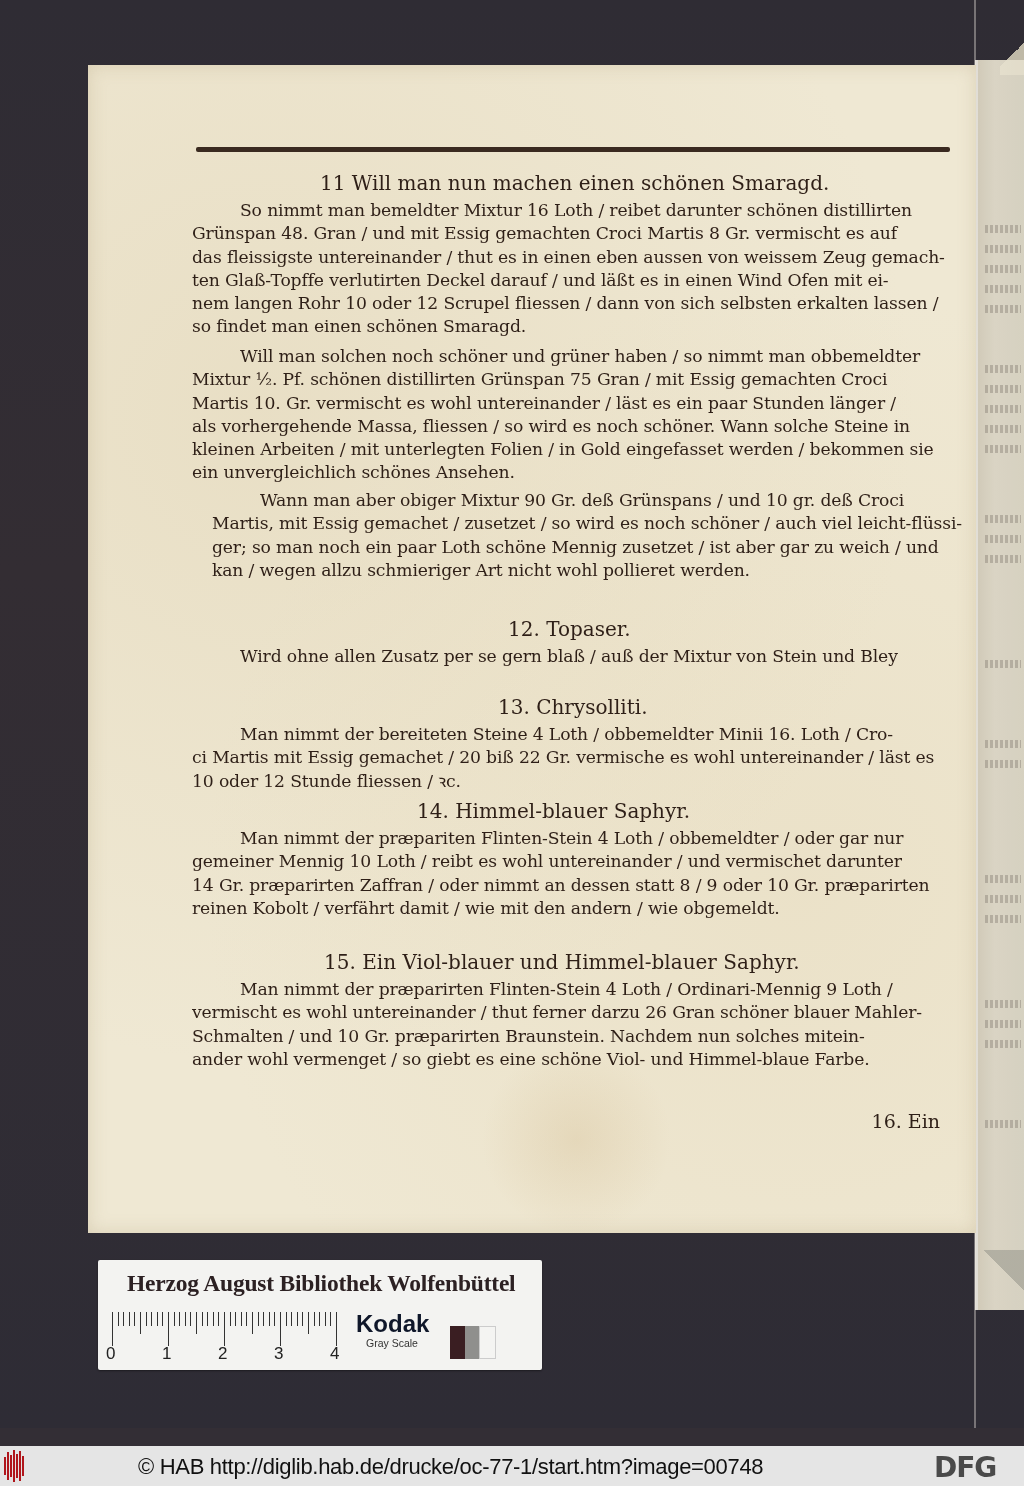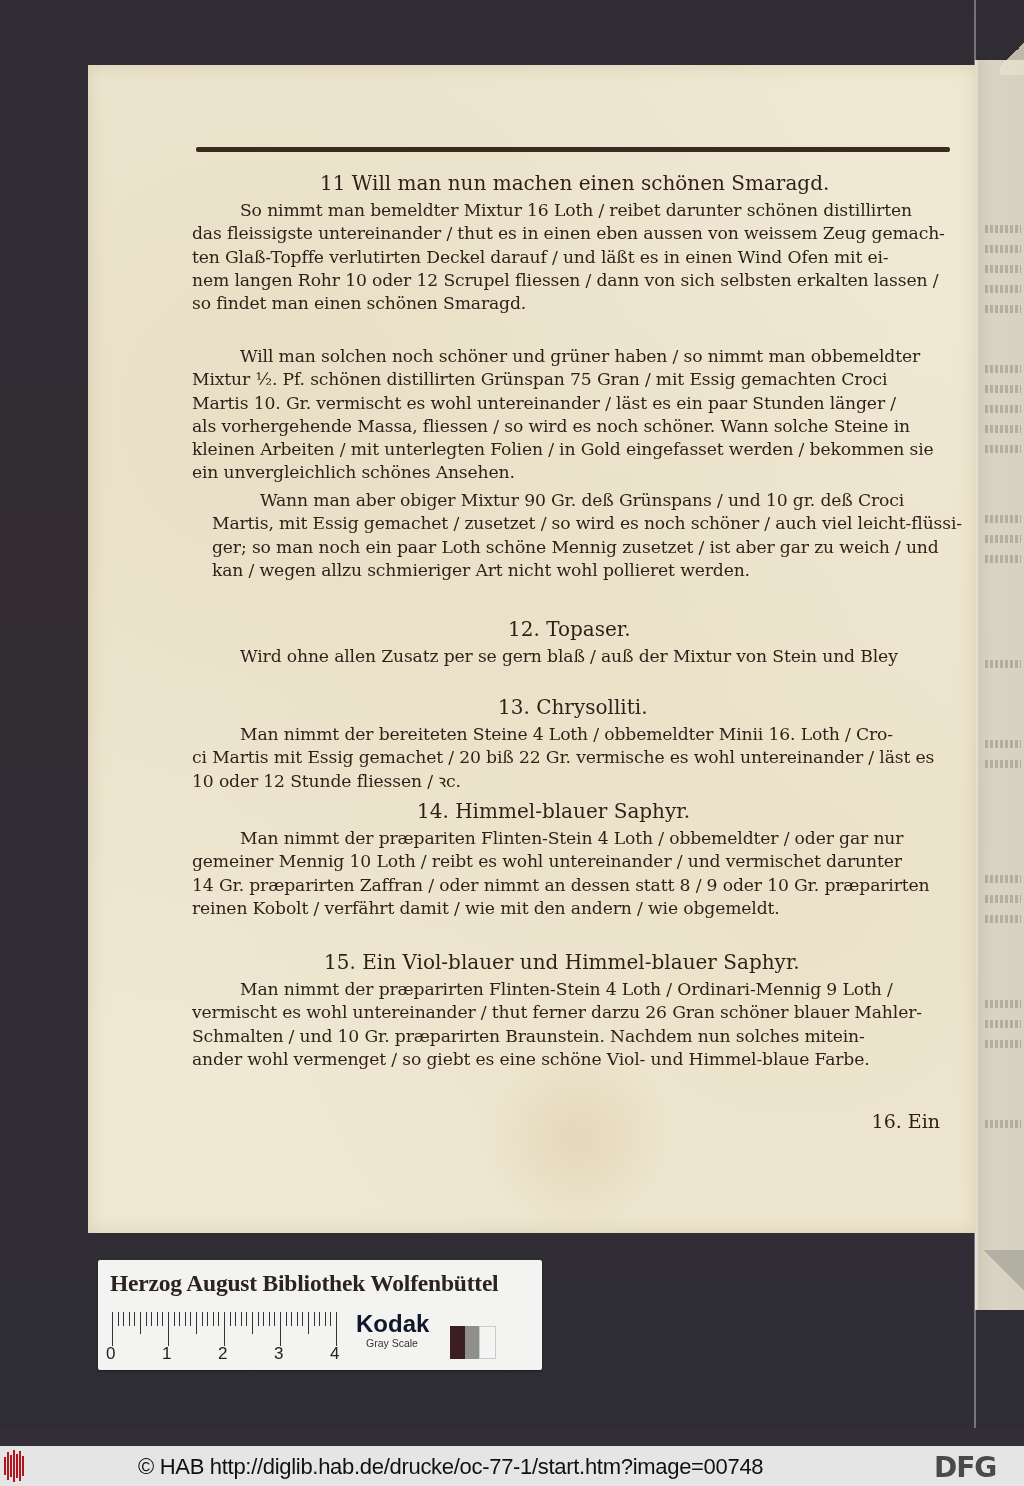--- a/index.html
+++ b/index.html
@@ -181,6 +181,7 @@
   <div class="section-heading" style="left:232px; top:106px;">11 Will man nun machen einen schönen Smaragd.</div>
   <div class="para" style="top:134px;">
     <span class="line indent">So nimmt man bemeldter Mixtur 16 Loth / reibet darunter schönen distillirten</span>
+    <span class="line">Grünspan 48. Gran / und mit Essig gemachten Croci Martis 8 Gr. vermischt es auf</span>
     <span class="line">das fleissigste untereinander / thut es in einen eben aussen von weissem Zeug gemach-</span>
     <span class="line">ten Glaß-Topffe verlutirten Deckel darauf / und läßt es in einen Wind Ofen mit ei-</span>
     <span class="line">nem langen Rohr 10 oder 12 Scrupel fliessen / dann von sich selbsten erkalten lassen /</span>

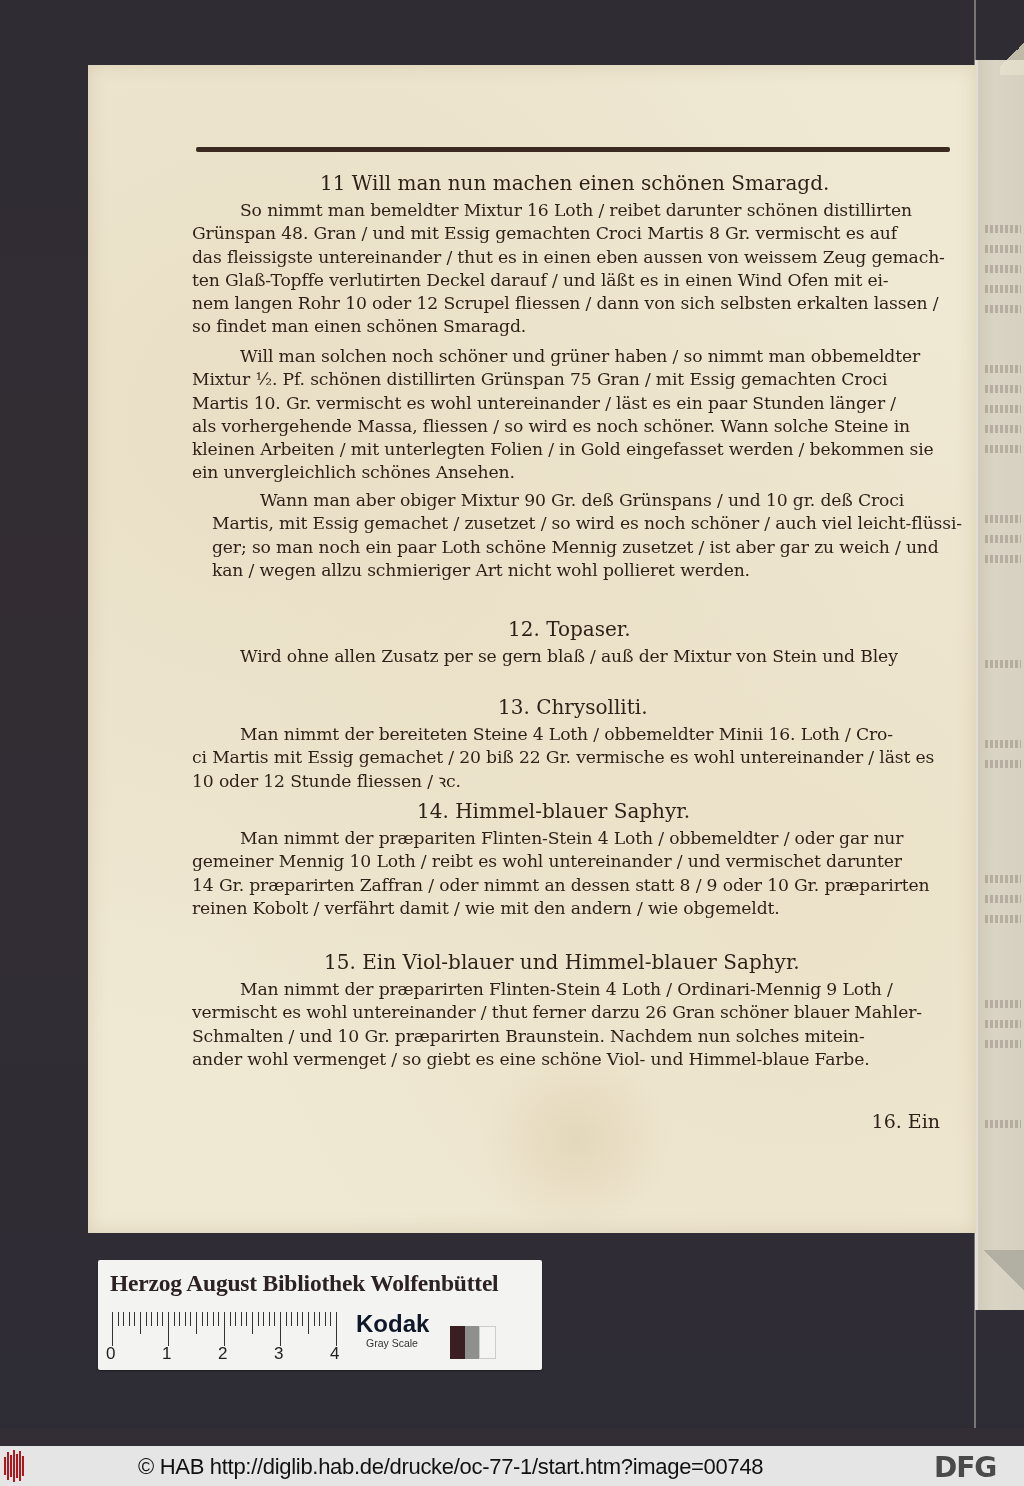--- a/index.html
+++ b/index.html
@@ -89,7 +89,7 @@
       box-shadow: 0 1px 2px rgba(0,0,0,0.4);
     }
     .target-title {
-      position: absolute; left: 12px; top: 10px;
+      position: absolute; left: 29px; top: 10px;
       font-family: "Liberation Serif", serif; font-weight: bold;
       font-size: 23.5px; color: #2c2123; letter-spacing: -0.2px; white-space: nowrap;
     }

